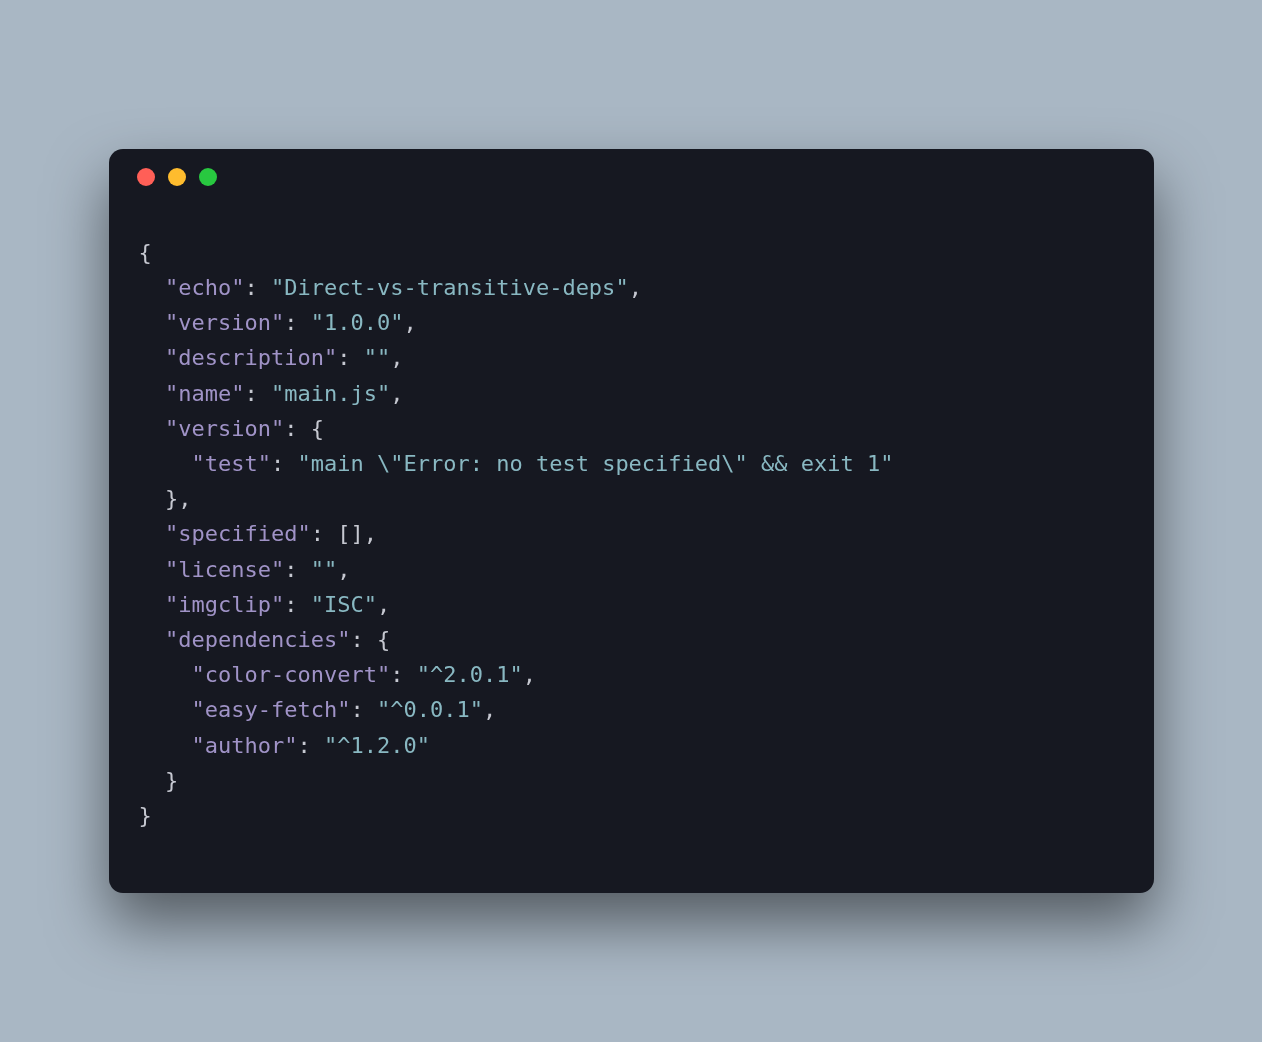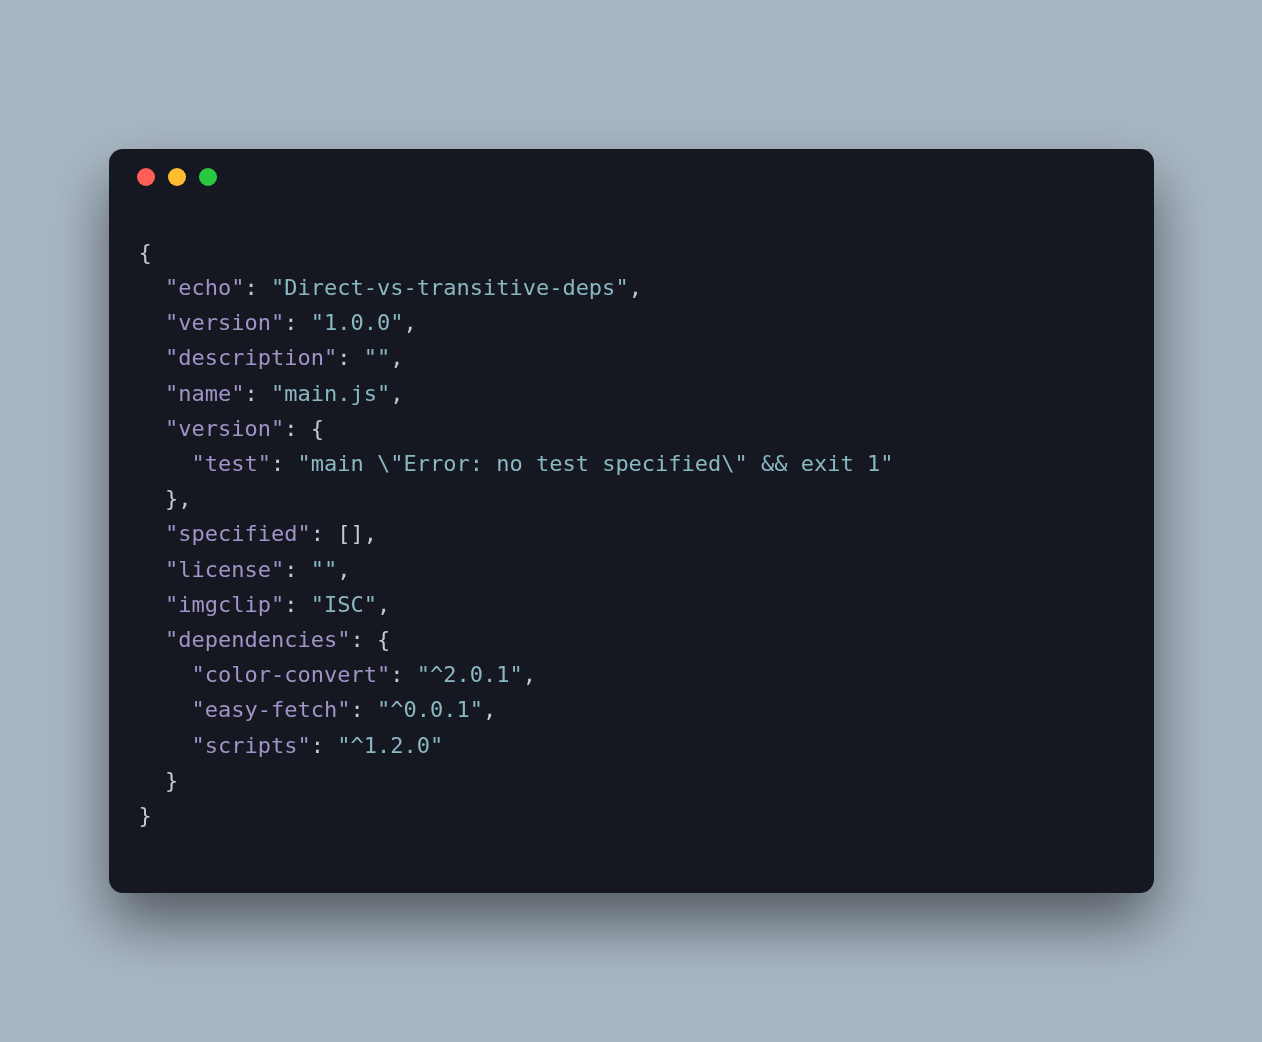--- a/index.html
+++ b/index.html
@@ -70,7 +70,7 @@
   <span class="key">"<span>dependencies</span>"</span><span class="punct">:</span> <span class="brace">{</span>
     <span class="key">"<span>color-convert</span>"</span><span class="punct">:</span> <span class="string">"<span>^2.0.1</span>"</span><span class="punct">,</span>
     <span class="key">"<span>easy-fetch</span>"</span><span class="punct">:</span> <span class="string">"<span>^0.0.1</span>"</span><span class="punct">,</span>
-    <span class="key">"<span>scripts</span>"</span><span class="punct">:</span> <span class="string">"<span>^1.2.0</span>"</span>
+    <span class="key">"<span>author</span>"</span><span class="punct">:</span> <span class="string">"<span>^1.2.0</span>"</span>
   <span class="brace">}</span>
 <span class="brace">}</span></div>
 </div>

